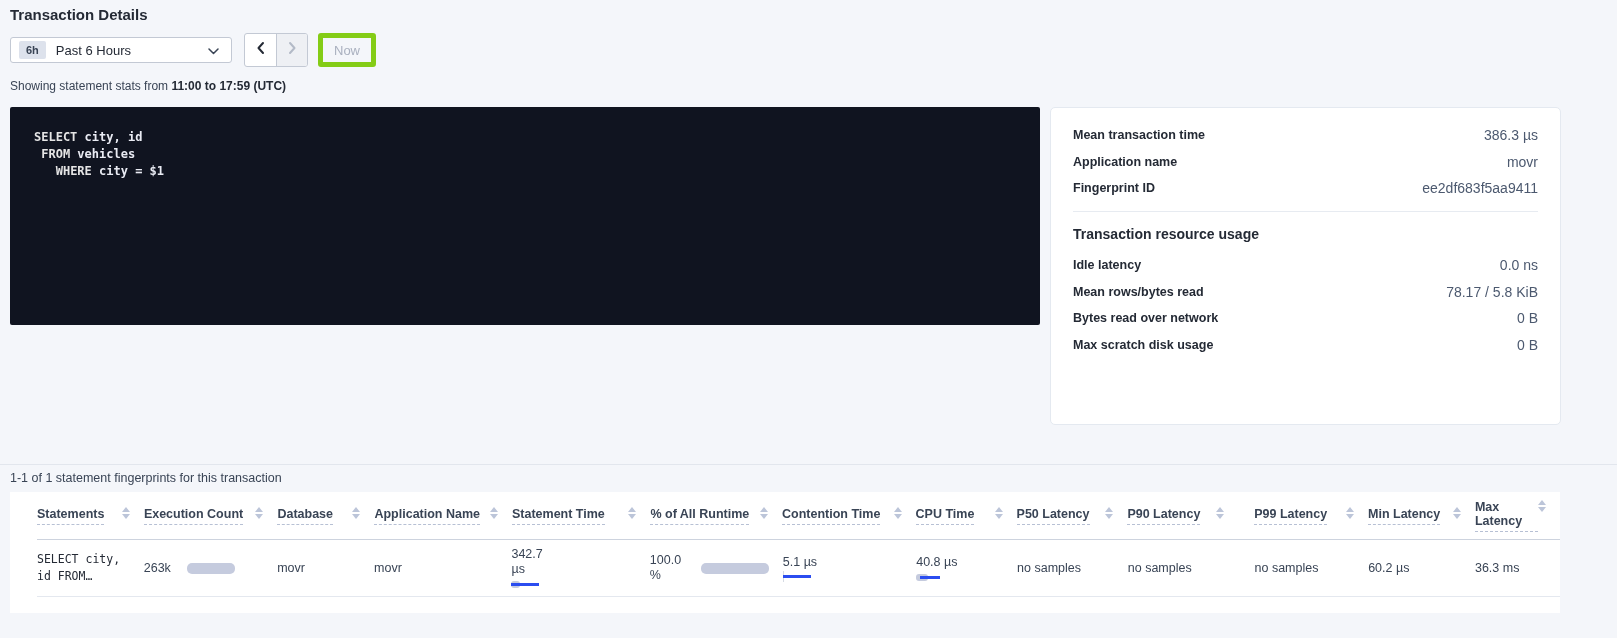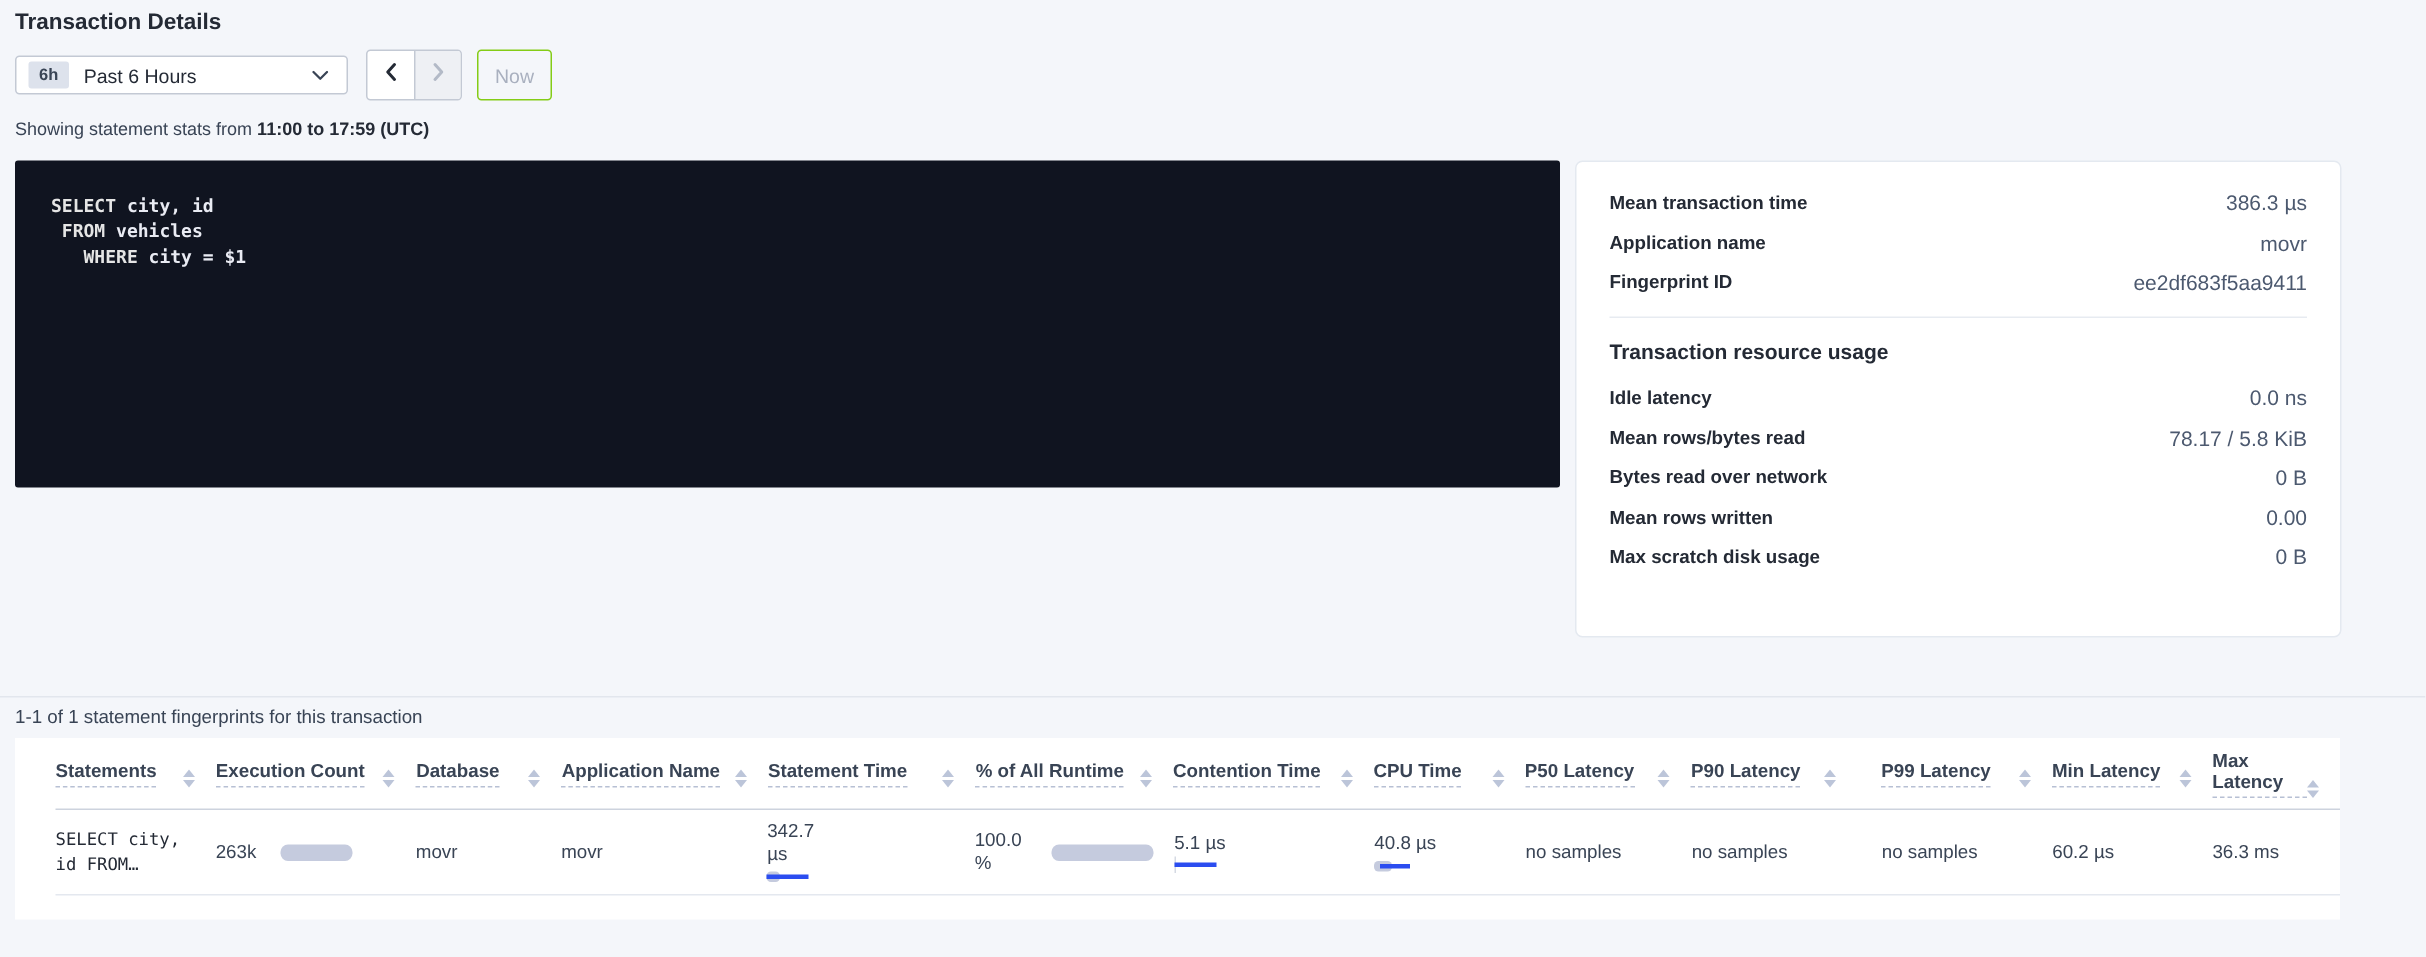--- a/index.html
+++ b/index.html
@@ -37,7 +37,7 @@
   .nav-btn.next { background:#eef0f4; border-left:1px solid #c3c9d4; cursor:default; }
   .now-btn {
     margin-left:10px; height:34px; padding:0 11px;
-    border:1px solid #84cc16; border-radius:3px;
+    border:5px solid #84cc16; border-radius:3px;
     font-size:13px; color:#a9b0bf; background:transparent;
     display:flex; align-items:center; cursor:default;
   }

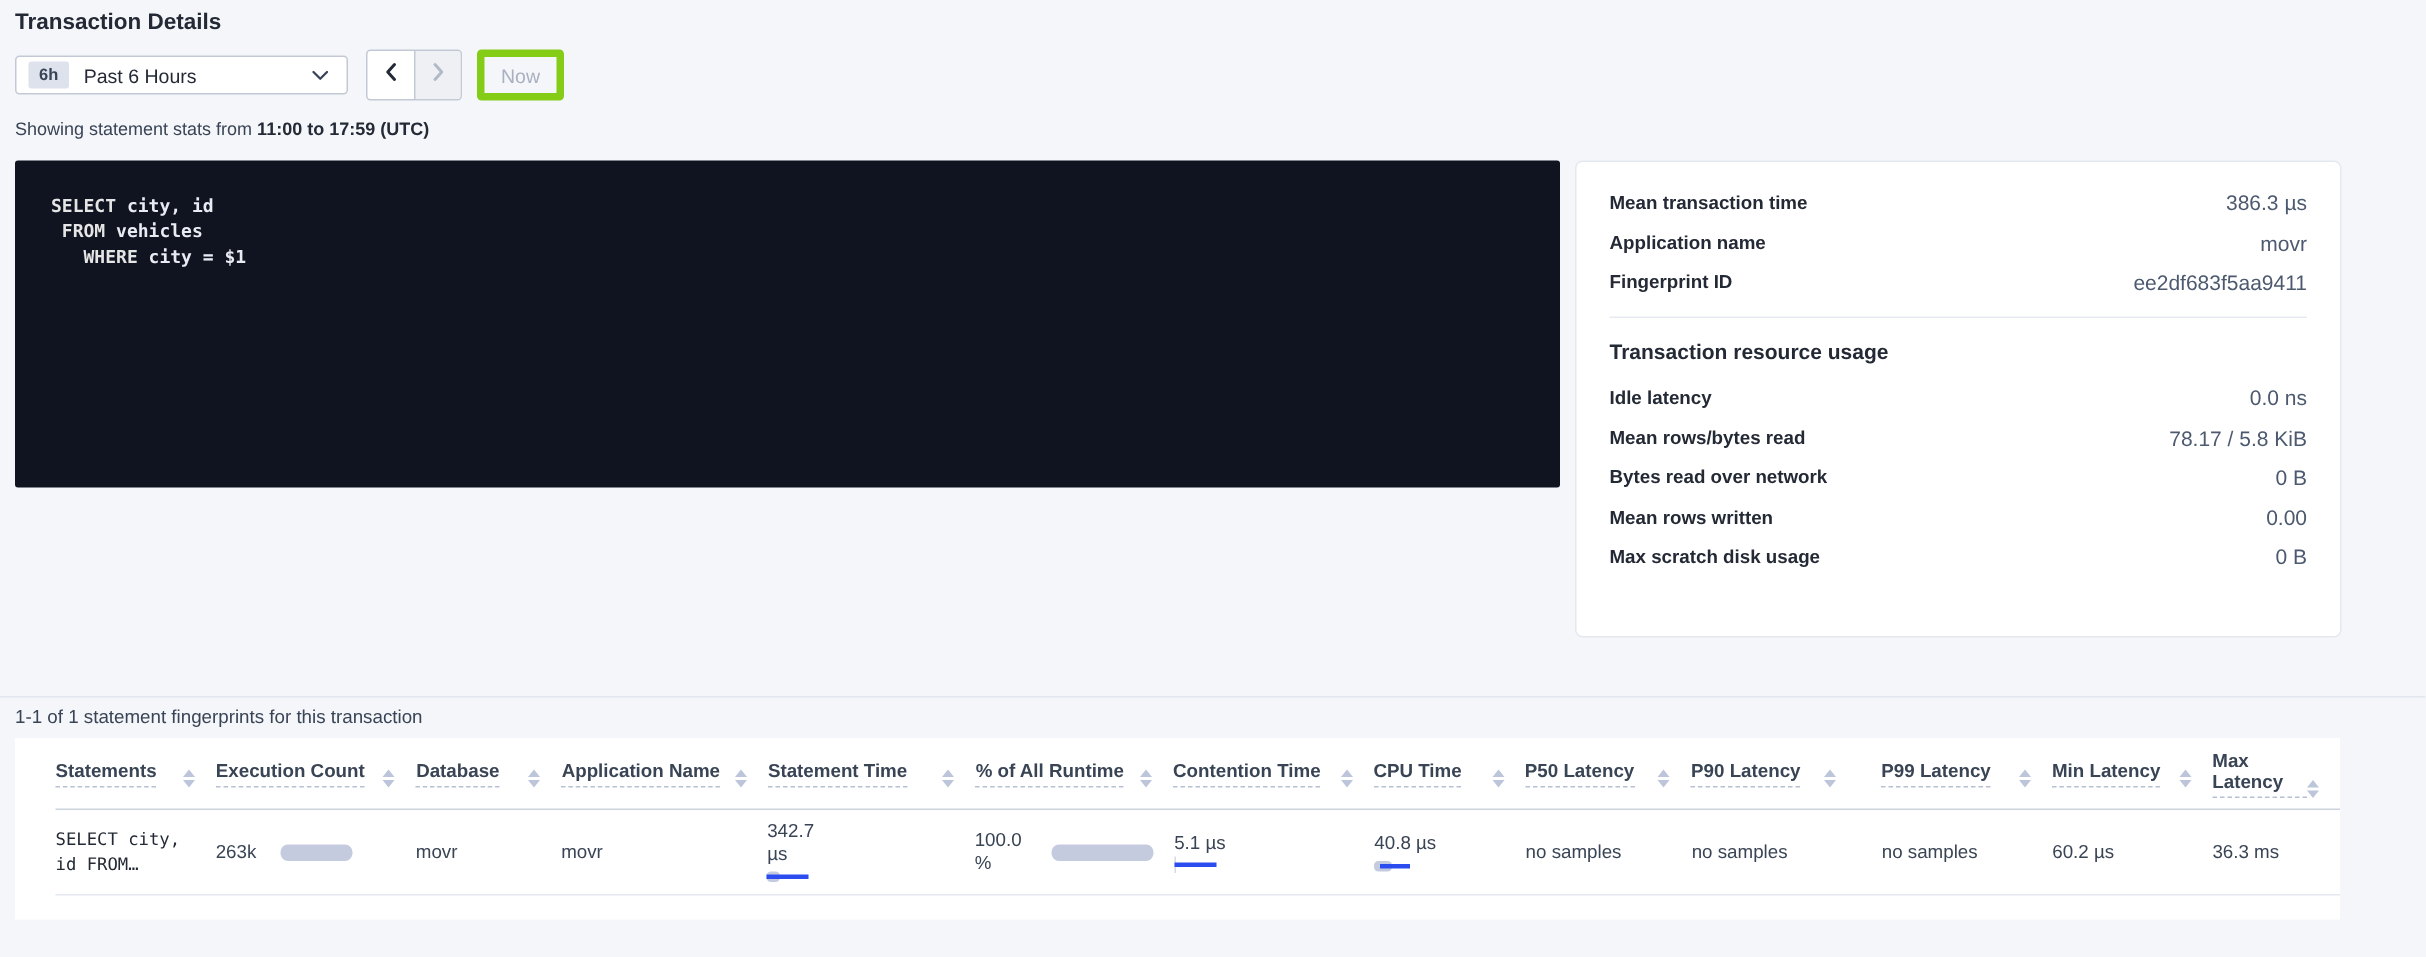--- a/index.html
+++ b/index.html
@@ -183,10 +183,6 @@
       <span class="kv-value">0 B</span>
     </div>
     <div class="kv-row">
-      <span class="kv-label">Mean rows written</span>
-      <span class="kv-value">0.00</span>
-    </div>
-    <div class="kv-row">
       <span class="kv-label">Max scratch disk usage</span>
       <span class="kv-value">0 B</span>
     </div>

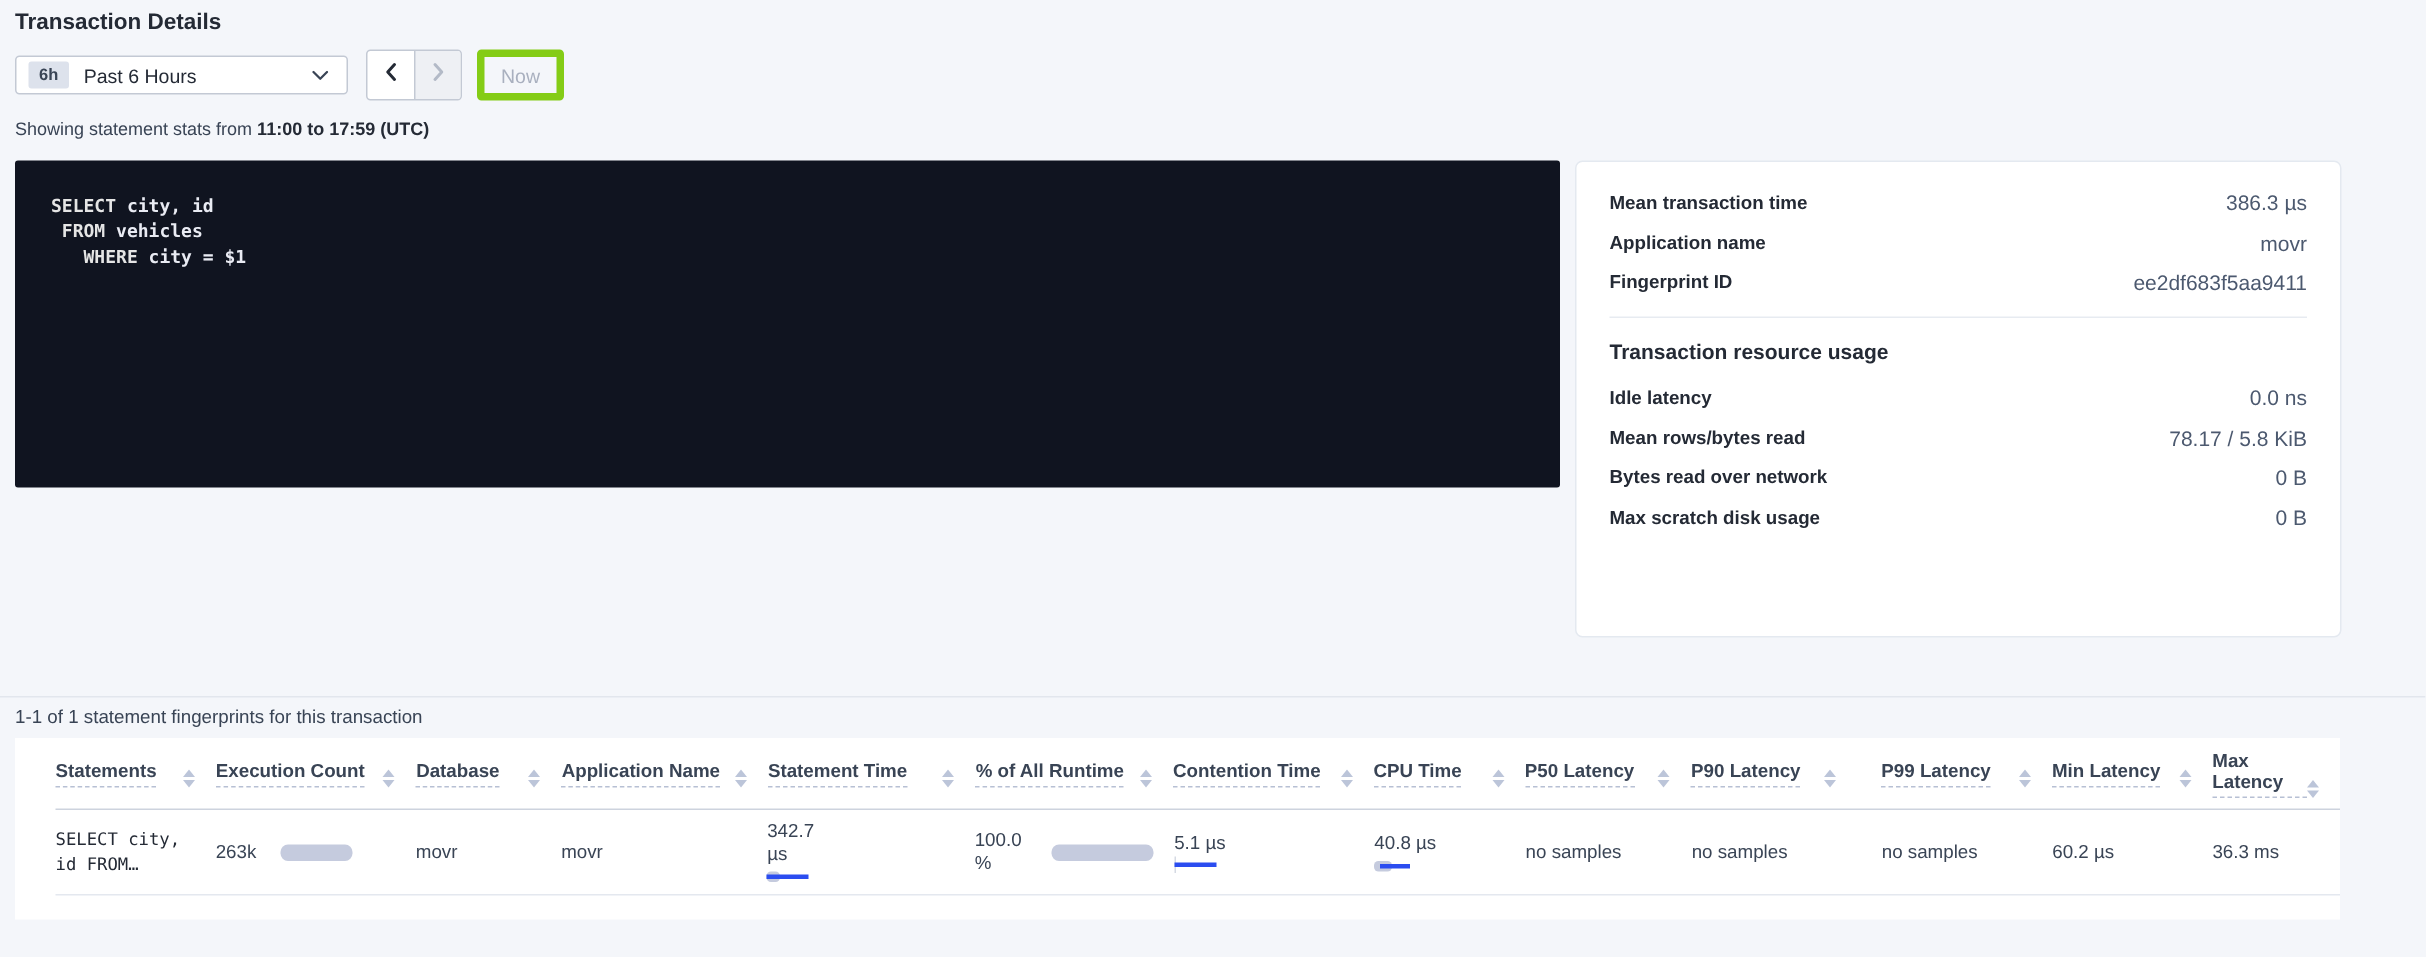--- a/index.html
+++ b/index.html
@@ -75,7 +75,7 @@
     background:#fff; padding:0 0 0 27px;
   }
   .thead { display:flex; align-items:center; height:48px; border-bottom:1px solid #cdd3de; }
-  .th { display:flex; align-items:flex-end; justify-content:space-between; padding-right:14px; }
+  .th { display:flex; align-items:flex-start; justify-content:space-between; padding-right:14px; }
   .th-label {
     font-size:12.5px; font-weight:bold; color:#394455;
     border-bottom:1px dashed #b7c0d4; padding-bottom:3px; cursor:pointer;

